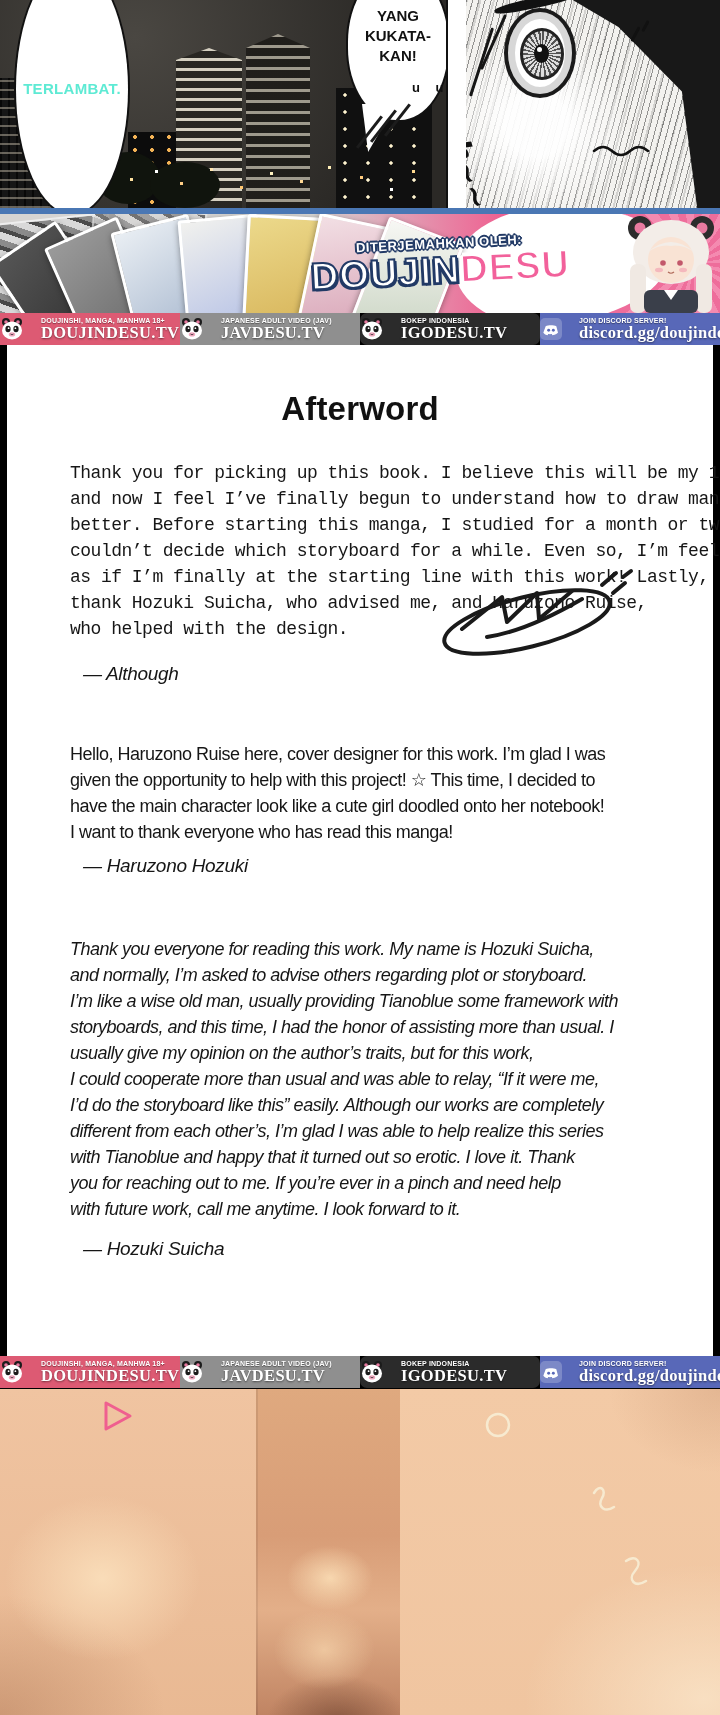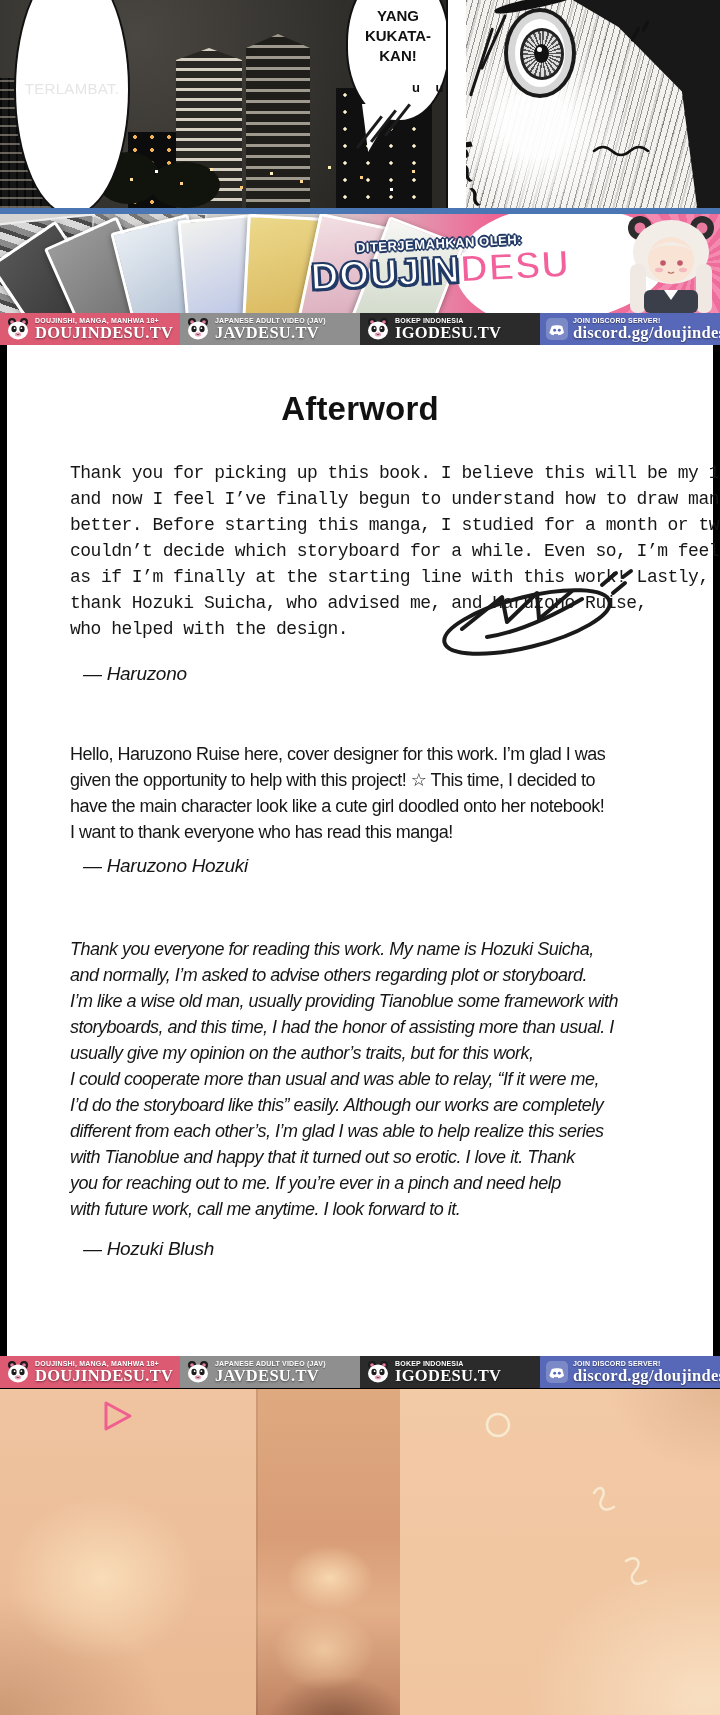--- a/index.html
+++ b/index.html
@@ -38,7 +38,7 @@
   .bubbleL{left:16px;top:-36px;width:112px;height:250px;background:#fff;border-radius:50%;
            box-shadow:0 0 0 2px #111;}
   .bubbleL-text{left:20px;top:80px;width:104px;text-align:center;
-           font-size:15px;font-weight:400;color:#e5e5e5;letter-spacing:.3px;}
+           font-size:15px;font-weight:700;color:#5eead4;letter-spacing:.3px;}
   .bubbleR{left:348px;top:-30px;width:100px;height:150px;background:#fff;border-radius:48%;
            box-shadow:0 0 0 2px #111;}
   .bubbleR-tail{left:362px;top:104px;width:34px;height:48px;background:#fff;

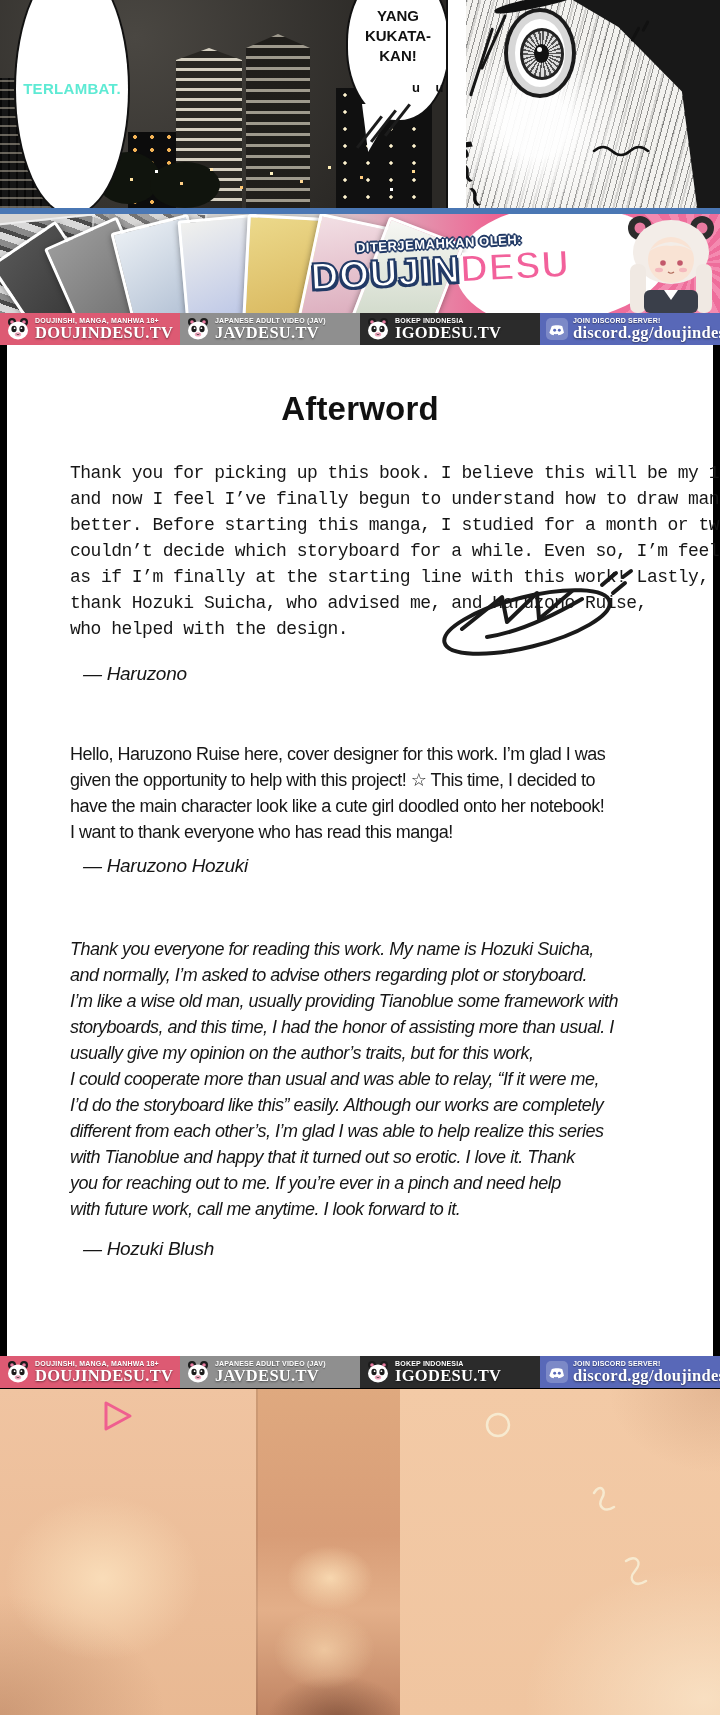--- a/index.html
+++ b/index.html
@@ -100,8 +100,8 @@
 
   
   .barrow{left:0;width:720px;height:32px;display:flex;}
-  .bar{width:180px;height:32px;display:flex;align-items:center;gap:5px;
-     padding-left:6px;box-sizing:border-box;overflow:hidden;}
+  .bar{width:180px;height:32px;display:flex;align-items:center;gap:17px;
+     box-sizing:border-box;overflow:hidden;}
   .bar1{background:#dd5a73;} .bar2{background:#8f8f8f;}
   .bar3{background:#2b2b2b;} .bar4{background:#5868b8;}
   .bartxt{display:flex;flex-direction:column;justify-content:center;}

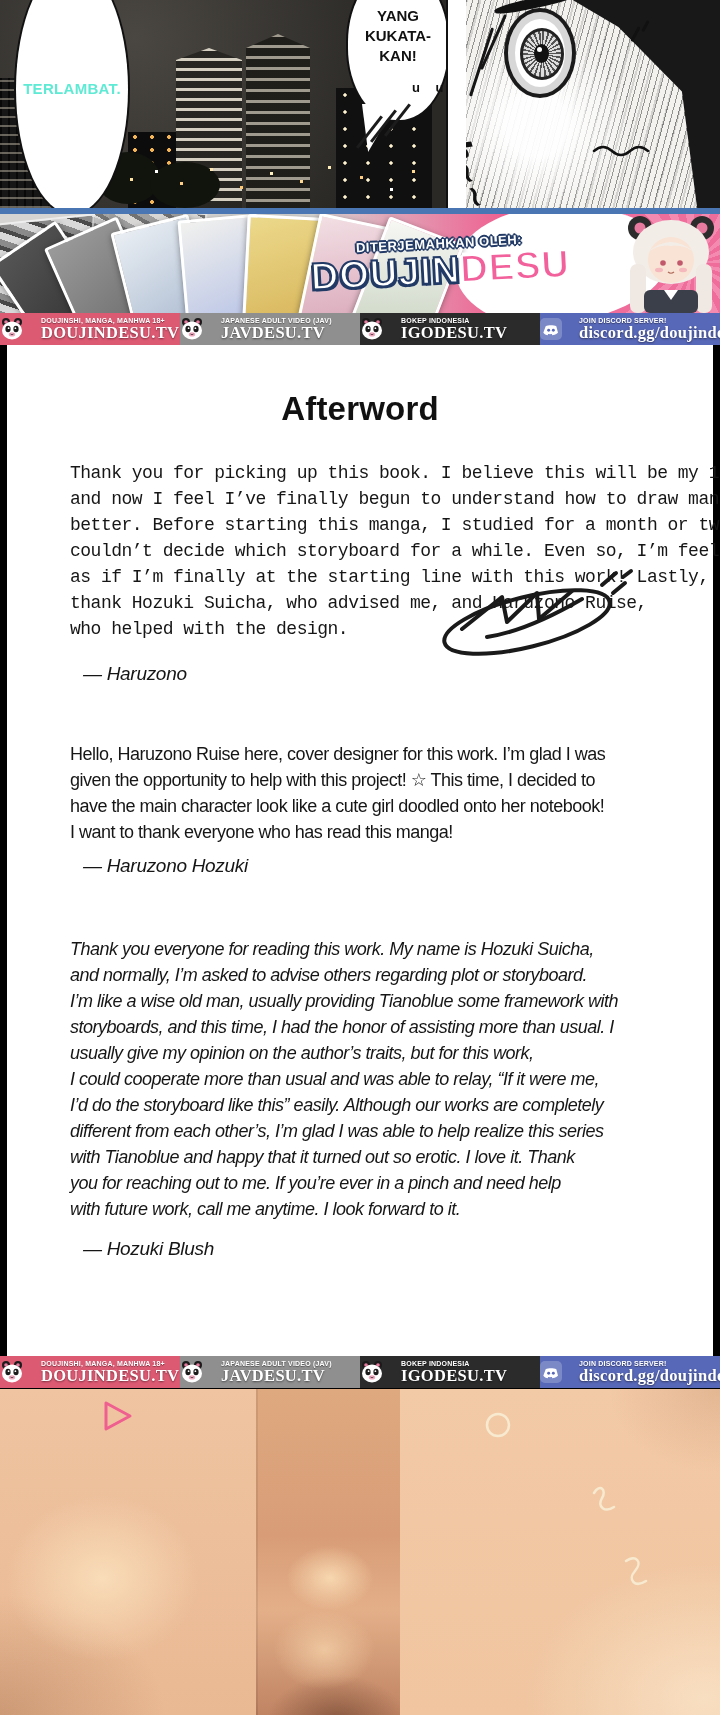--- a/index.html
+++ b/index.html
@@ -103,7 +103,7 @@
   .bar{width:180px;height:32px;display:flex;align-items:center;gap:17px;
      box-sizing:border-box;overflow:hidden;}
   .bar1{background:#dd5a73;} .bar2{background:#8f8f8f;}
-  .bar3{background:#2b2b2b;} .bar4{background:#5868b8;}
+  .bar3{background:#2b2b2b;border-radius:7px;} .bar4{background:#5868b8;}
   .bartxt{display:flex;flex-direction:column;justify-content:center;}
   .barsmall{font-size:7px;font-weight:800;color:#fff;letter-spacing:.2px;
      text-shadow:0 1px 1px rgba(0,0,0,.4);white-space:nowrap;}

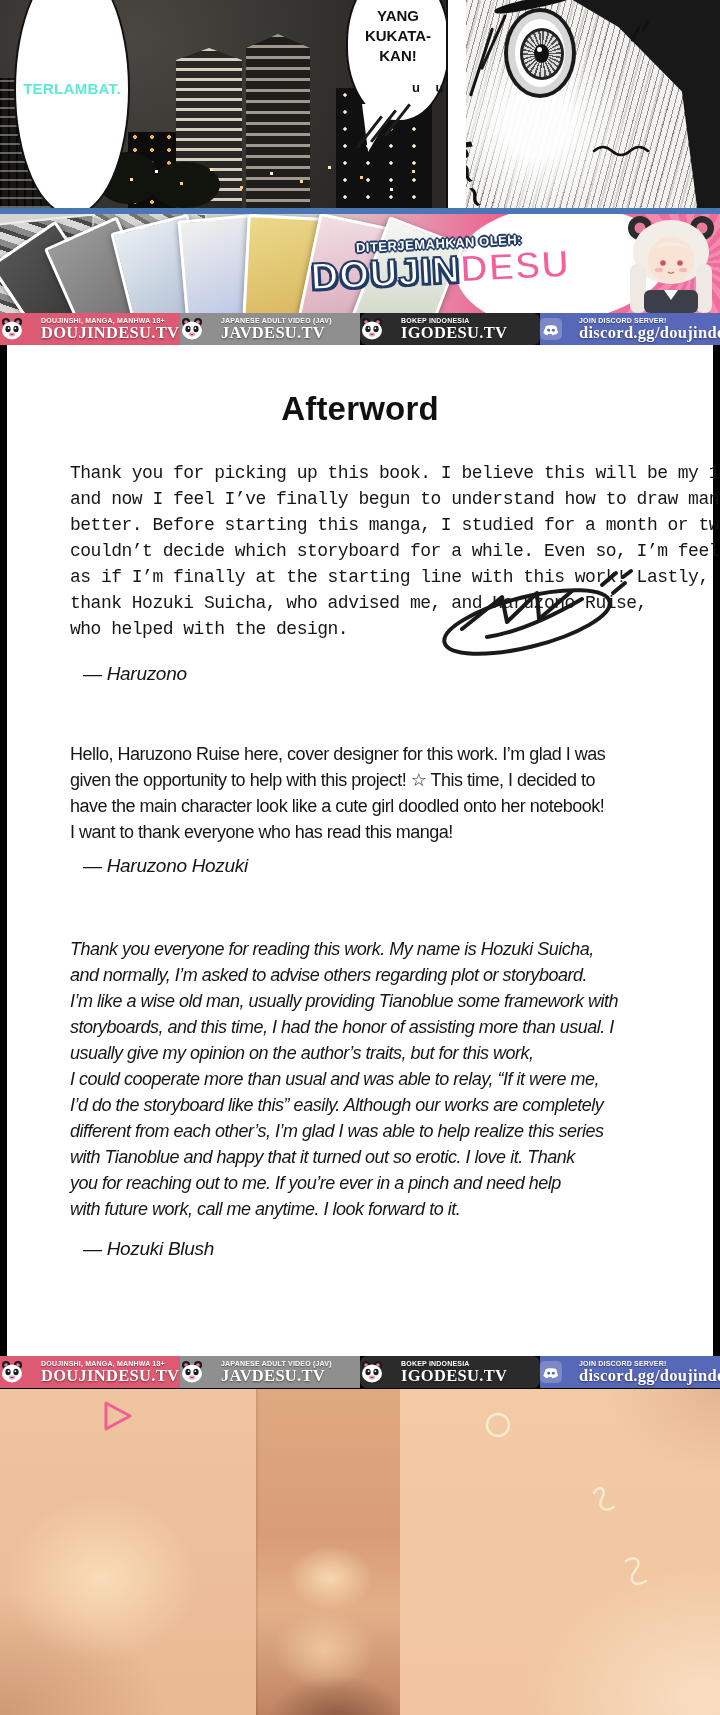--- a/index.html
+++ b/index.html
@@ -321,7 +321,7 @@
       <path d="M175 18 l14 -12 M186 26 l12 -10 M196 10 l8 -6"></path>
     </g>
   </svg>
-  <div class="abs sig" style="top:318px;">— Haruzono</div>
+  <div class="abs sig" style="top:318px;">— Although</div>
   <div class="abs para" style="top:396px;">Hello, Haruzono Ruise here, cover designer for this work. I’m glad I was
 given the opportunity to help with this project! ☆ This time, I decided to
 have the main character look like a cute girl doodled onto her notebook!

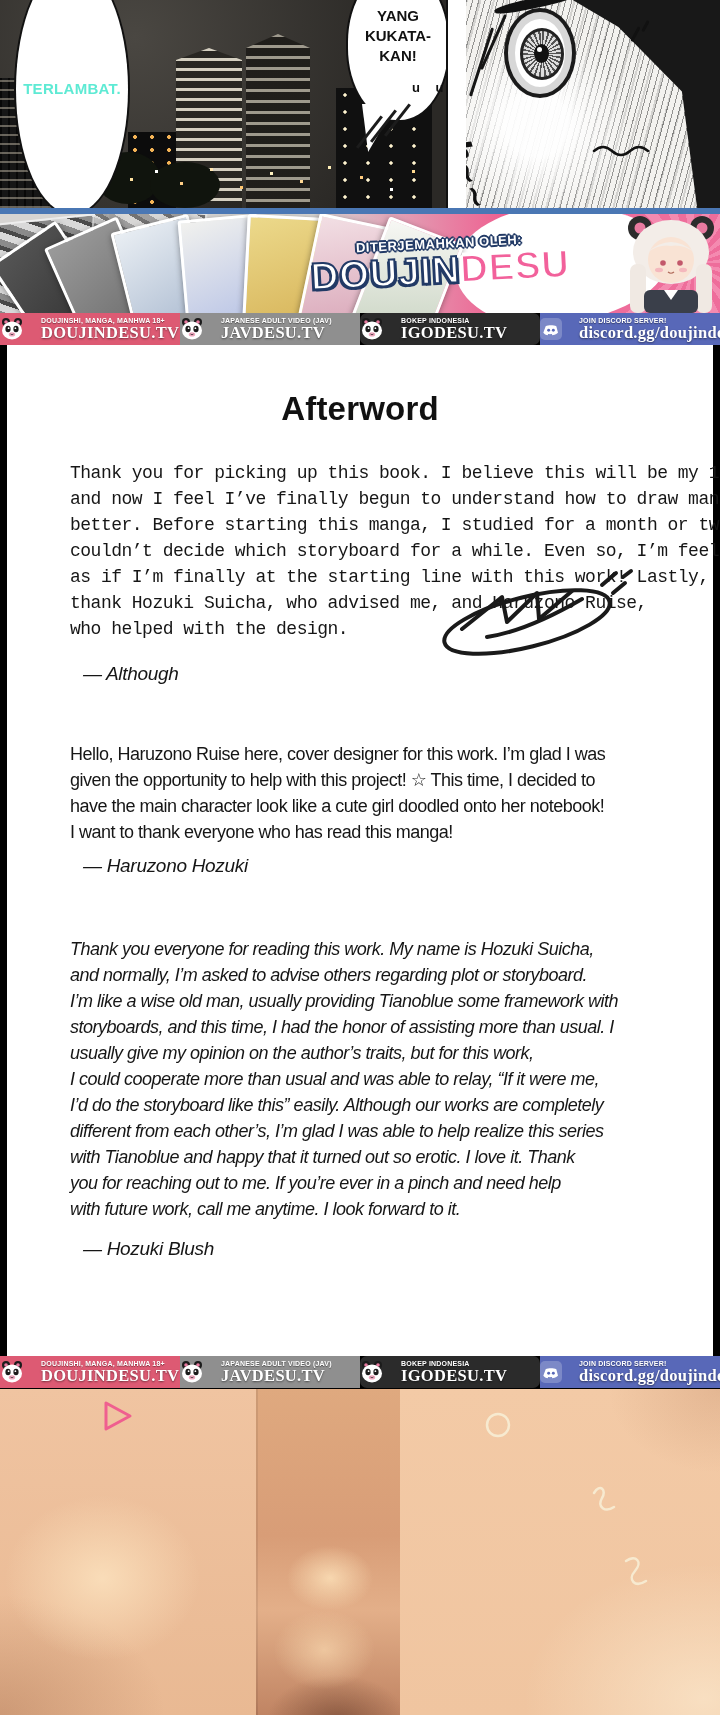--- a/index.html
+++ b/index.html
@@ -338,7 +338,7 @@
 with Tianoblue and happy that it turned out so erotic. I love it. Thank
 you for reaching out to me. If you’re ever in a pinch and need help
 with future work, call me anytime. I look forward to it.</div>
-  <div class="abs sig" style="top:893px;">— Hozuki Blush</div>
+  <div class="abs sig" style="top:893px;">— Hozuki Suicha</div>
 </div>
 
 <div class="abs barrow" style="top:1356px;">

